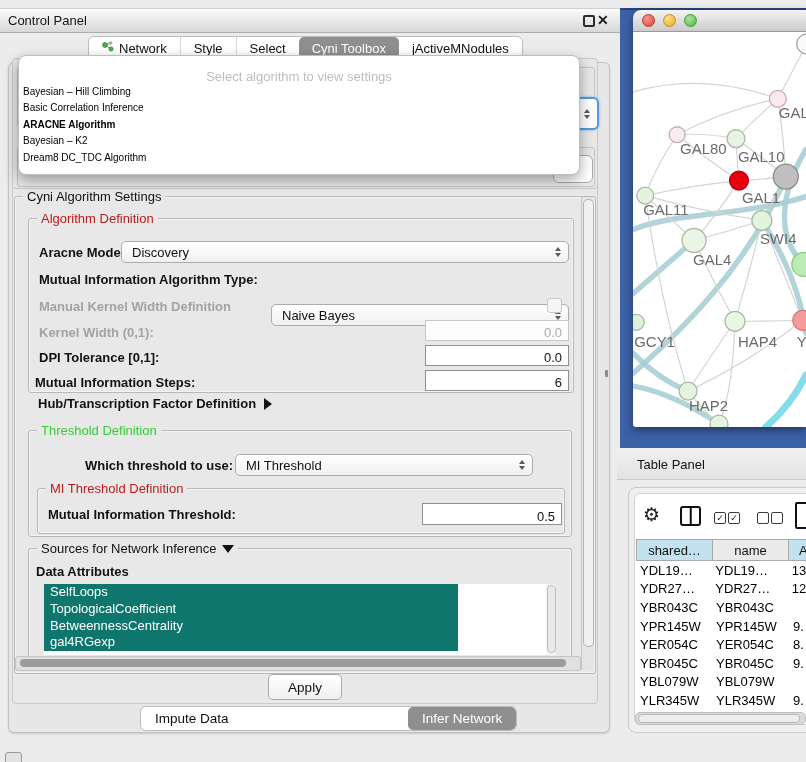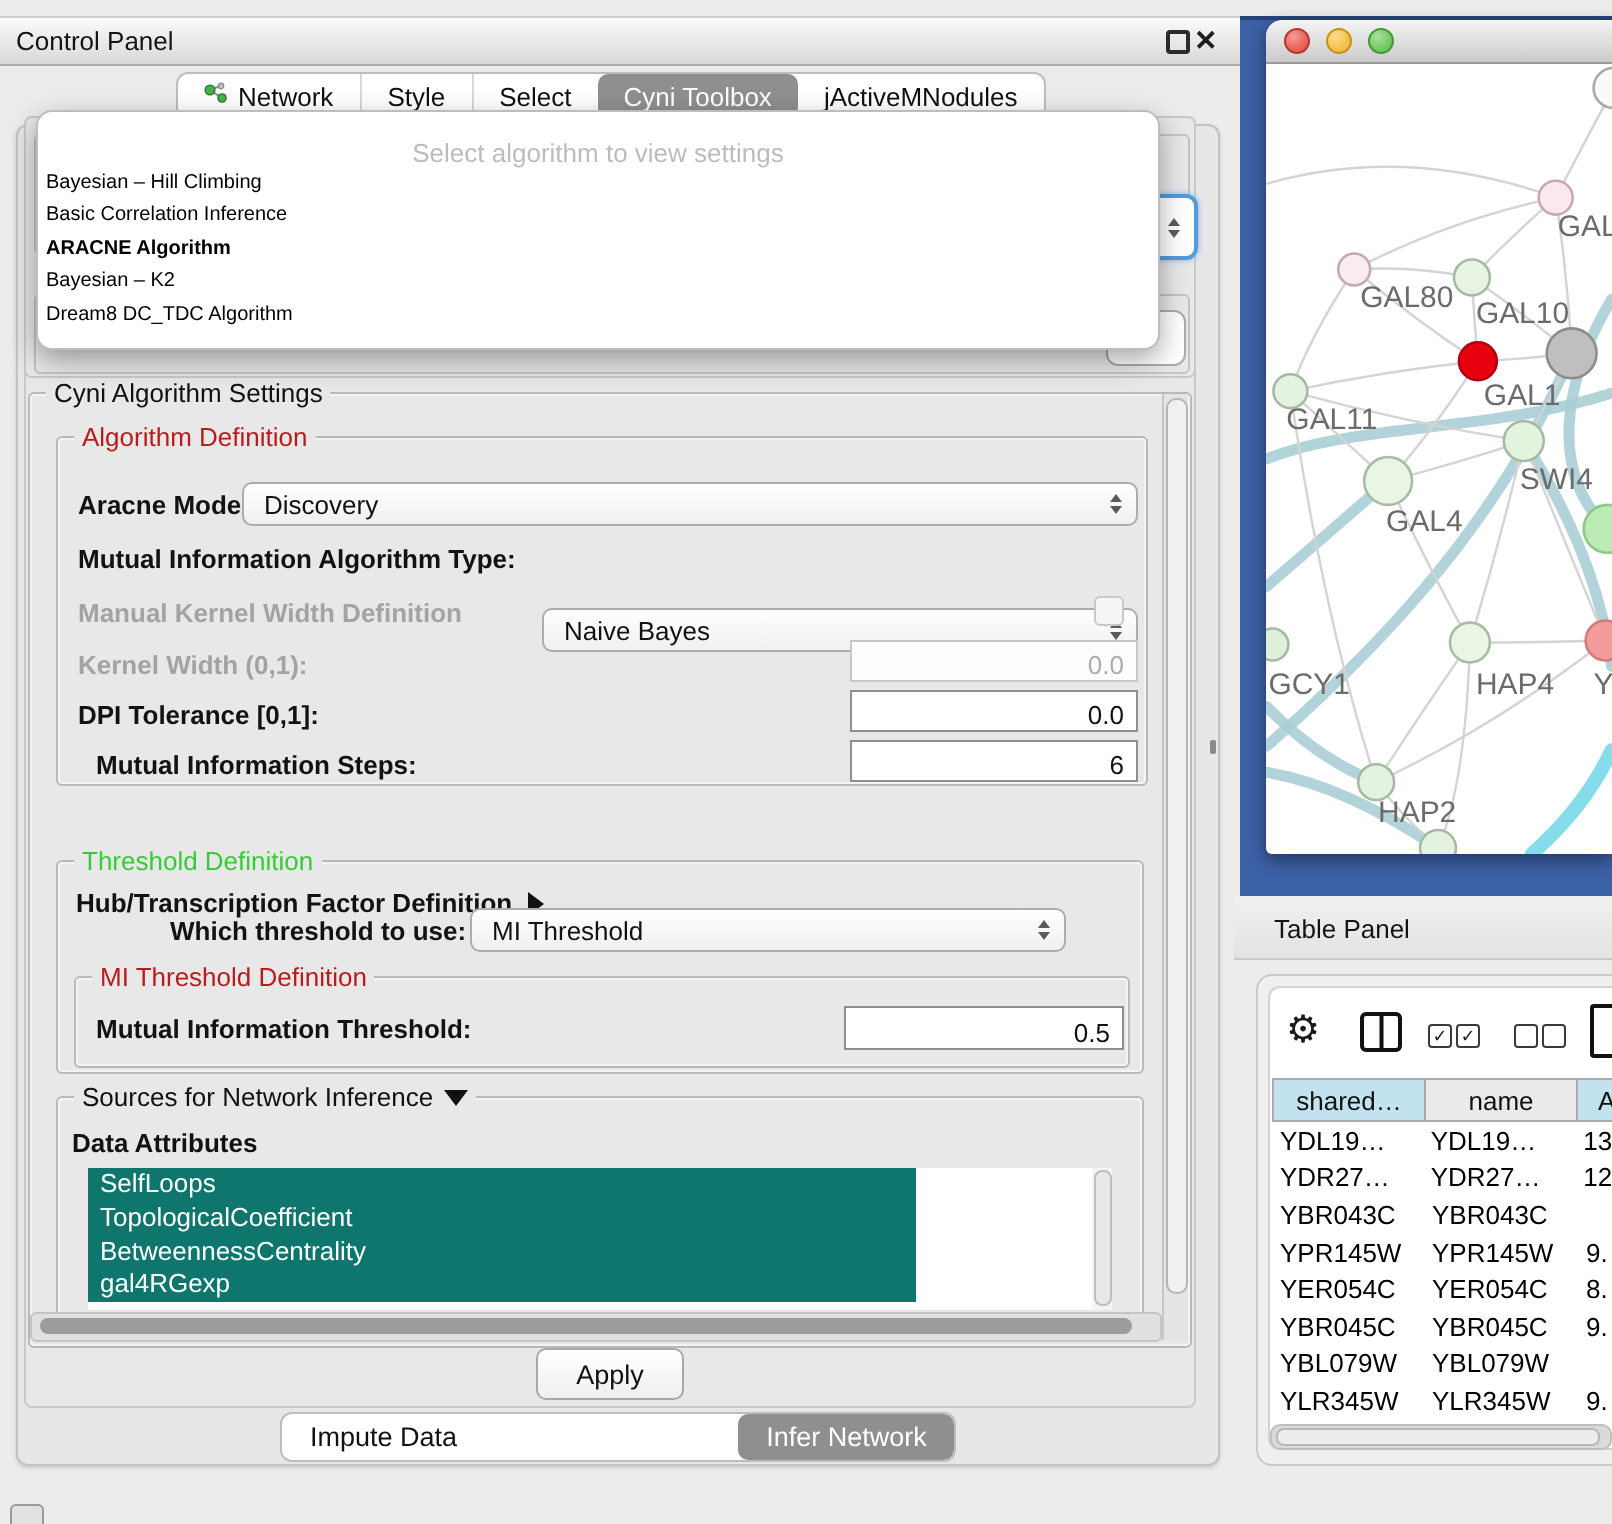--- a/index.html
+++ b/index.html
@@ -227,7 +227,7 @@
     <span>0.0</span>
   </div>
 
-  <span class="row-label" style="left:19px;top:156px;">Mutual Information Steps:</span>
+  <span class="row-label" style="left:6px;top:156px;">Mutual Information Steps:</span>
   <div class="tfield" style="left:396px;top:151px;width:144px;height:21px;">
     <span>6</span>
   </div>

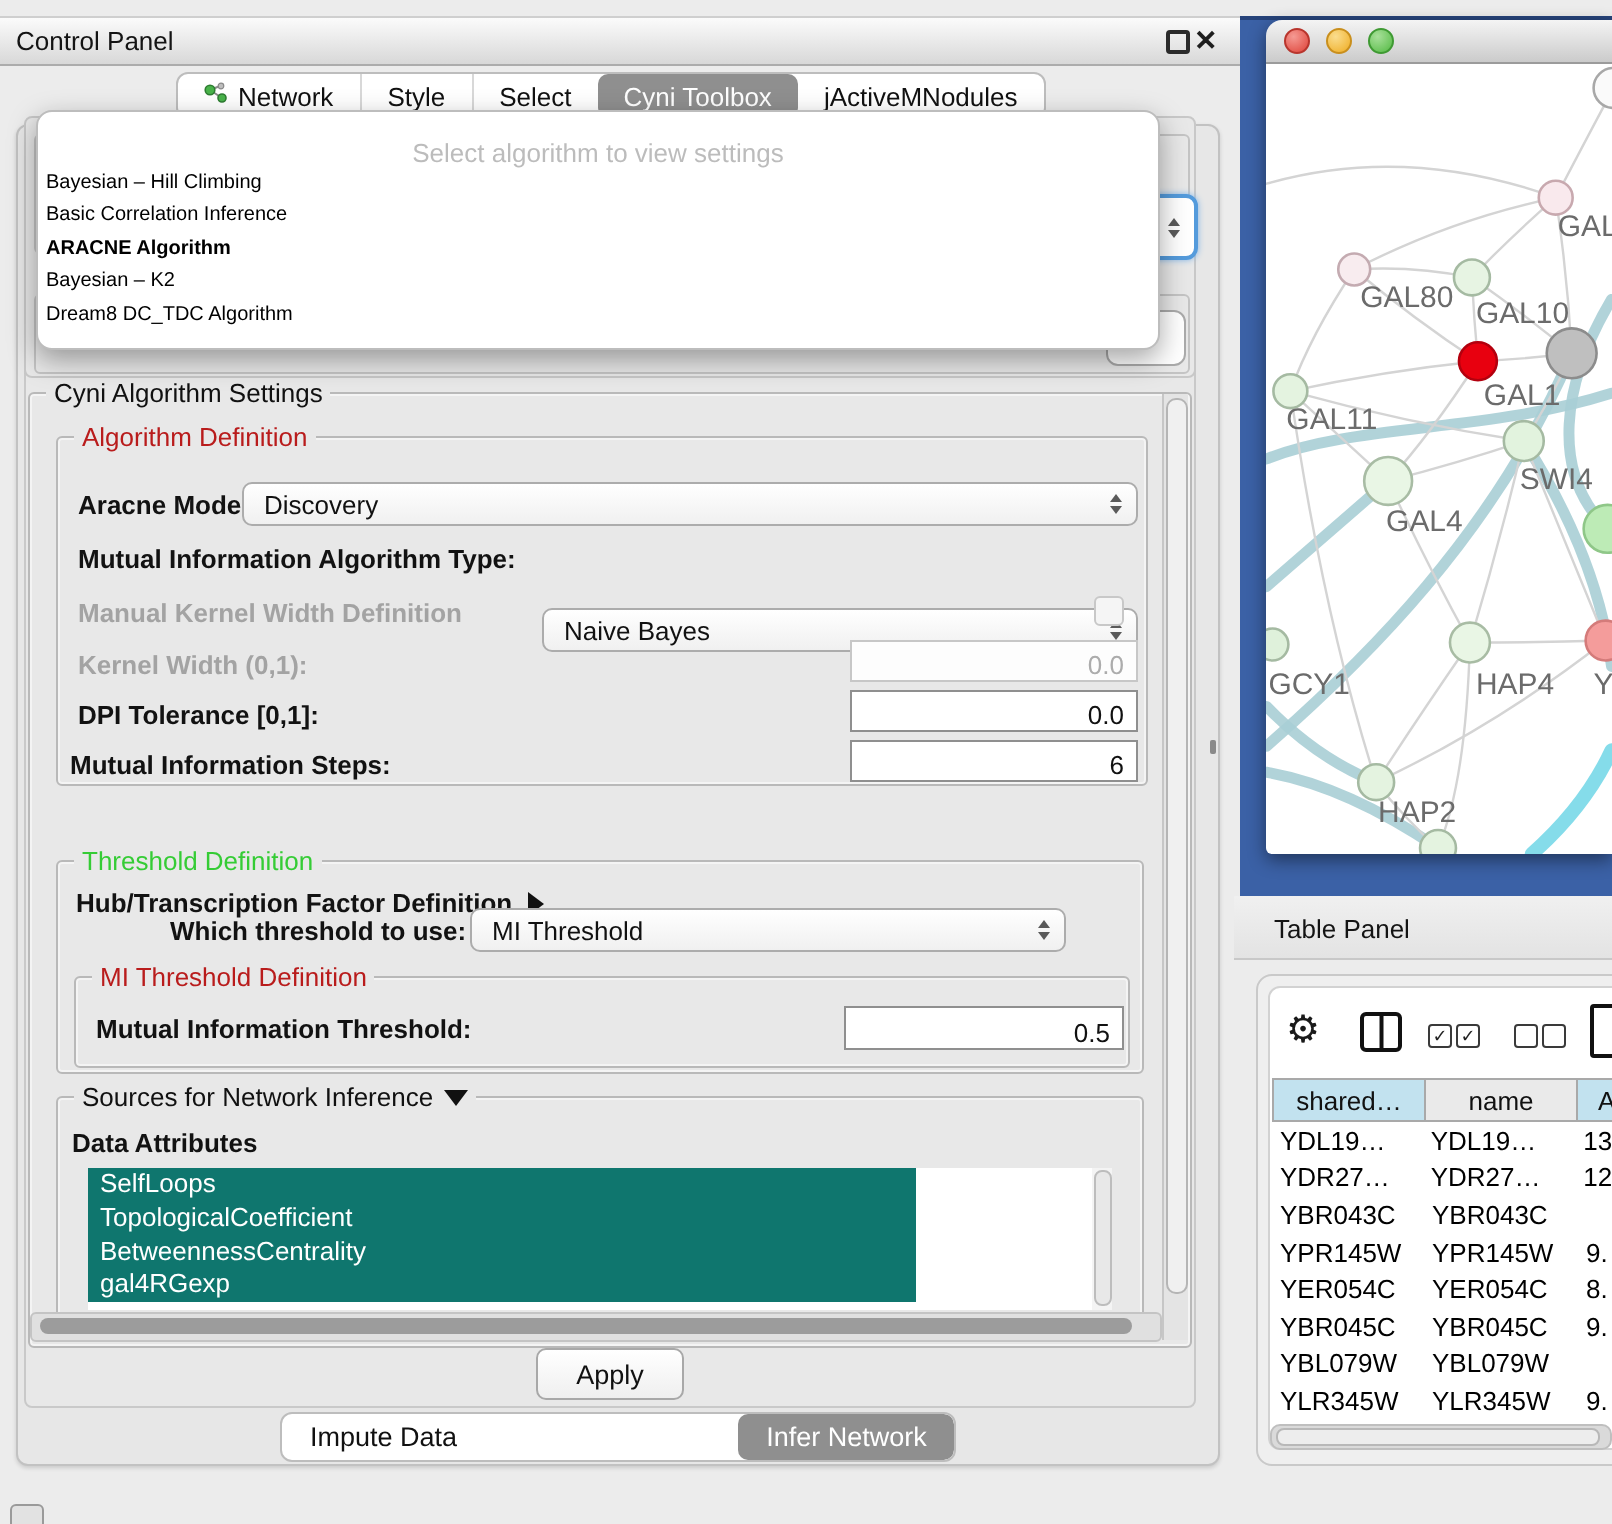--- a/index.html
+++ b/index.html
@@ -60,7 +60,7 @@
     display:flex;align-items:flex-end;justify-content:flex-end;padding-right:6px;box-sizing:border-box;}
   .tfield.disabled{border-color:#C7C7C7;color:#ACACAC;background:#FDFDFD;}
 
-  #hub-row{left:38px;top:396px;display:flex;align-items:center;gap:8px;margin-top:48px;}
+  #hub-row{left:38px;top:396px;display:flex;align-items:center;gap:8px;}
   .tri-right{width:0;height:0;border-top:6px solid transparent;border-bottom:6px solid transparent;border-left:8px solid #111;}
   .tri-dn-big{width:0;height:0;border-left:6px solid transparent;border-right:6px solid transparent;border-top:8px solid #111;}
 

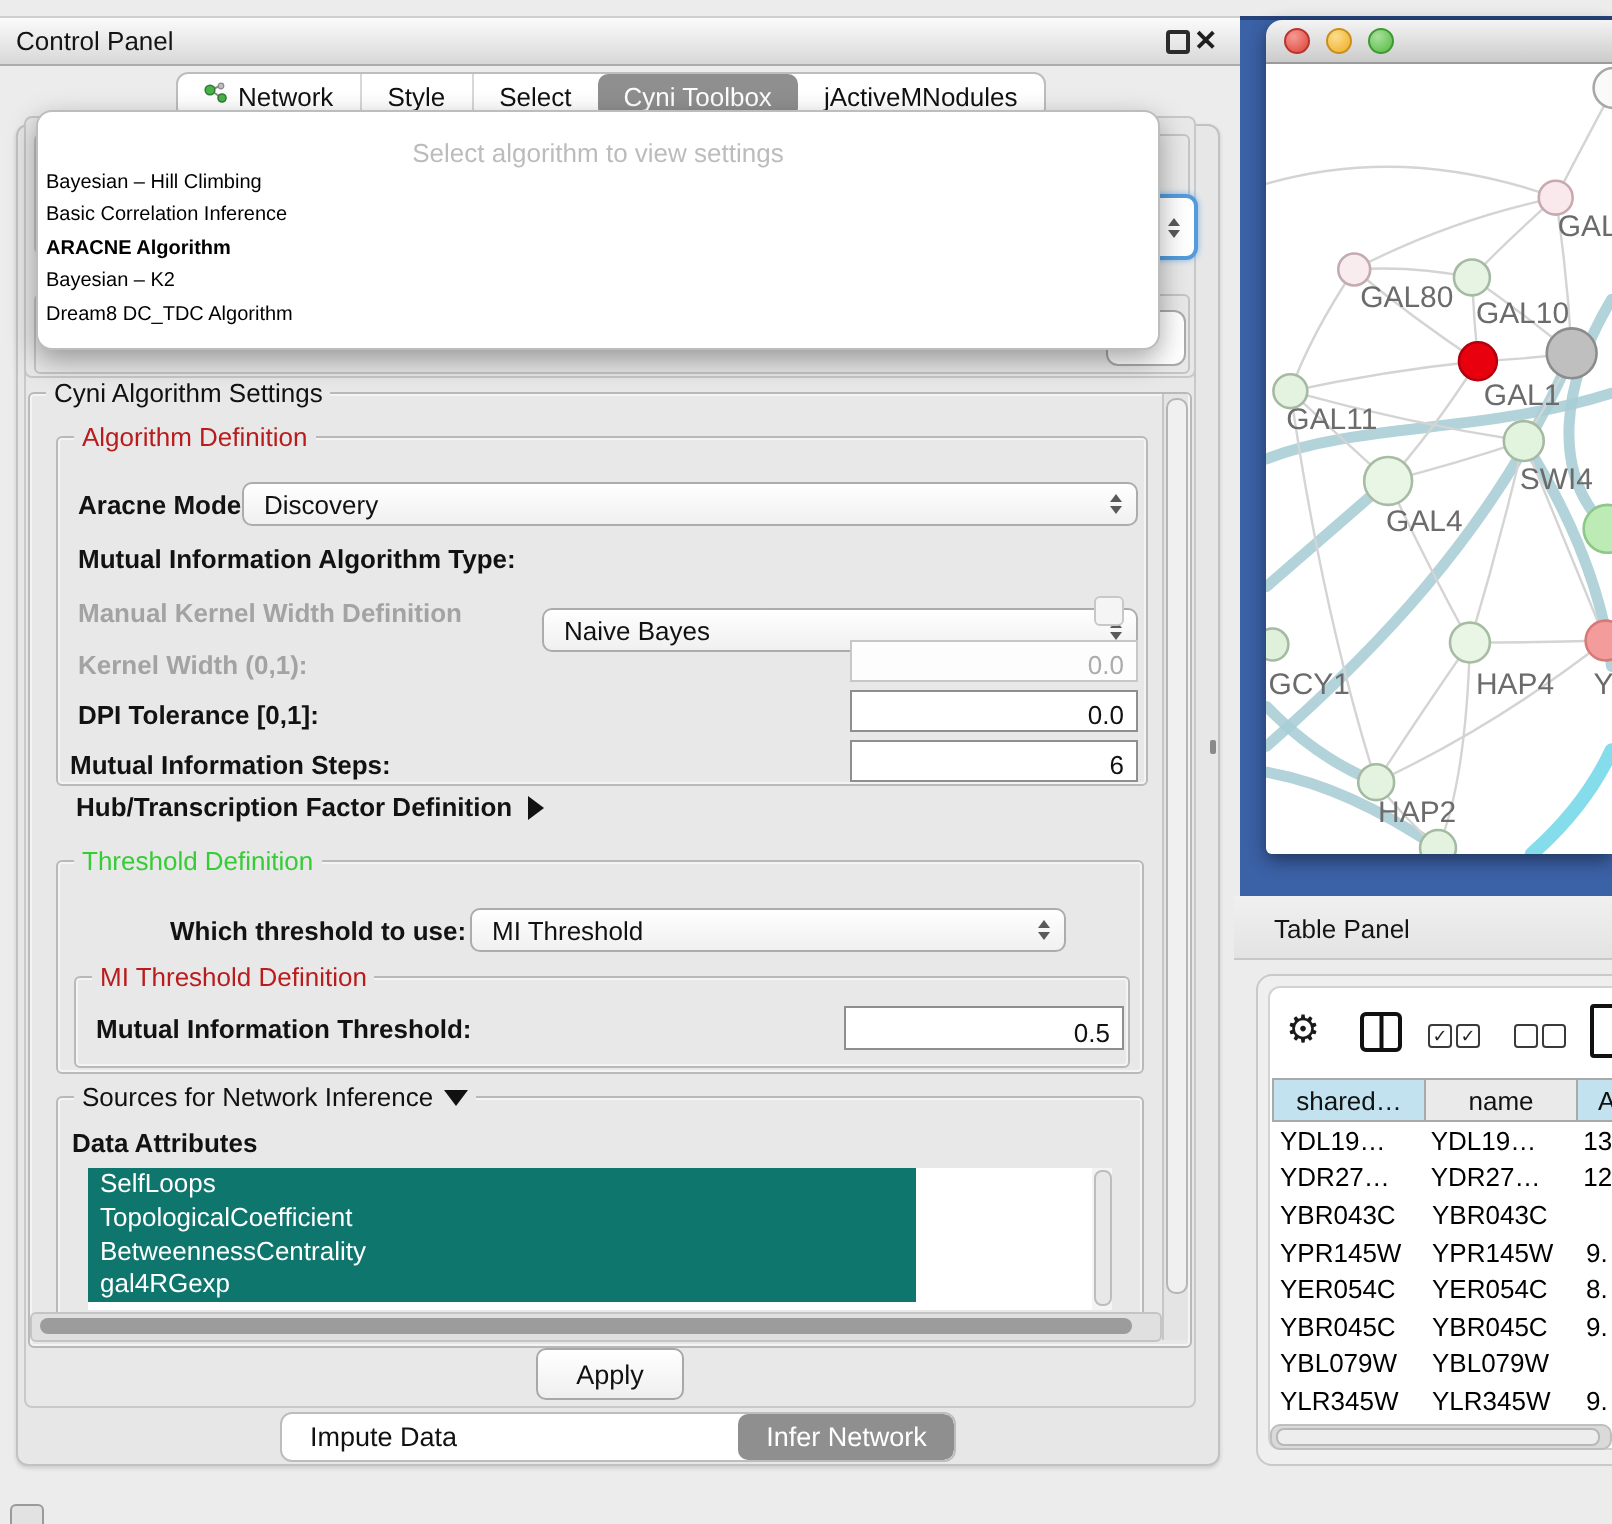--- a/index.html
+++ b/index.html
@@ -85,7 +85,7 @@
     border:1px solid #BDBDBD;border-radius:6px;overflow:hidden;}
   .btab{display:flex;align-items:center;padding:0 14px;font-size:13.5px;color:#111;white-space:nowrap;}
   .btab.divider{border-left:7px solid #6d28d9;margin-top:32px;}
-  .btab.selected{background:#8F8F8F;color:#FFF;border-radius:5px;border-left:none;}
+  .btab.selected{background:#8F8F8F;color:#FFF;border-radius:5px;border-left:none;margin-left:39px;}
 
   #corner-icon{left:5px;top:752px;width:15px;height:14px;border:1px solid #9A9A9A;border-radius:3px;background:#E2E2E2;}
   #split-handle{left:605px;top:370px;width:3px;height:7px;background:#8A8A8A;border-radius:1px;}

